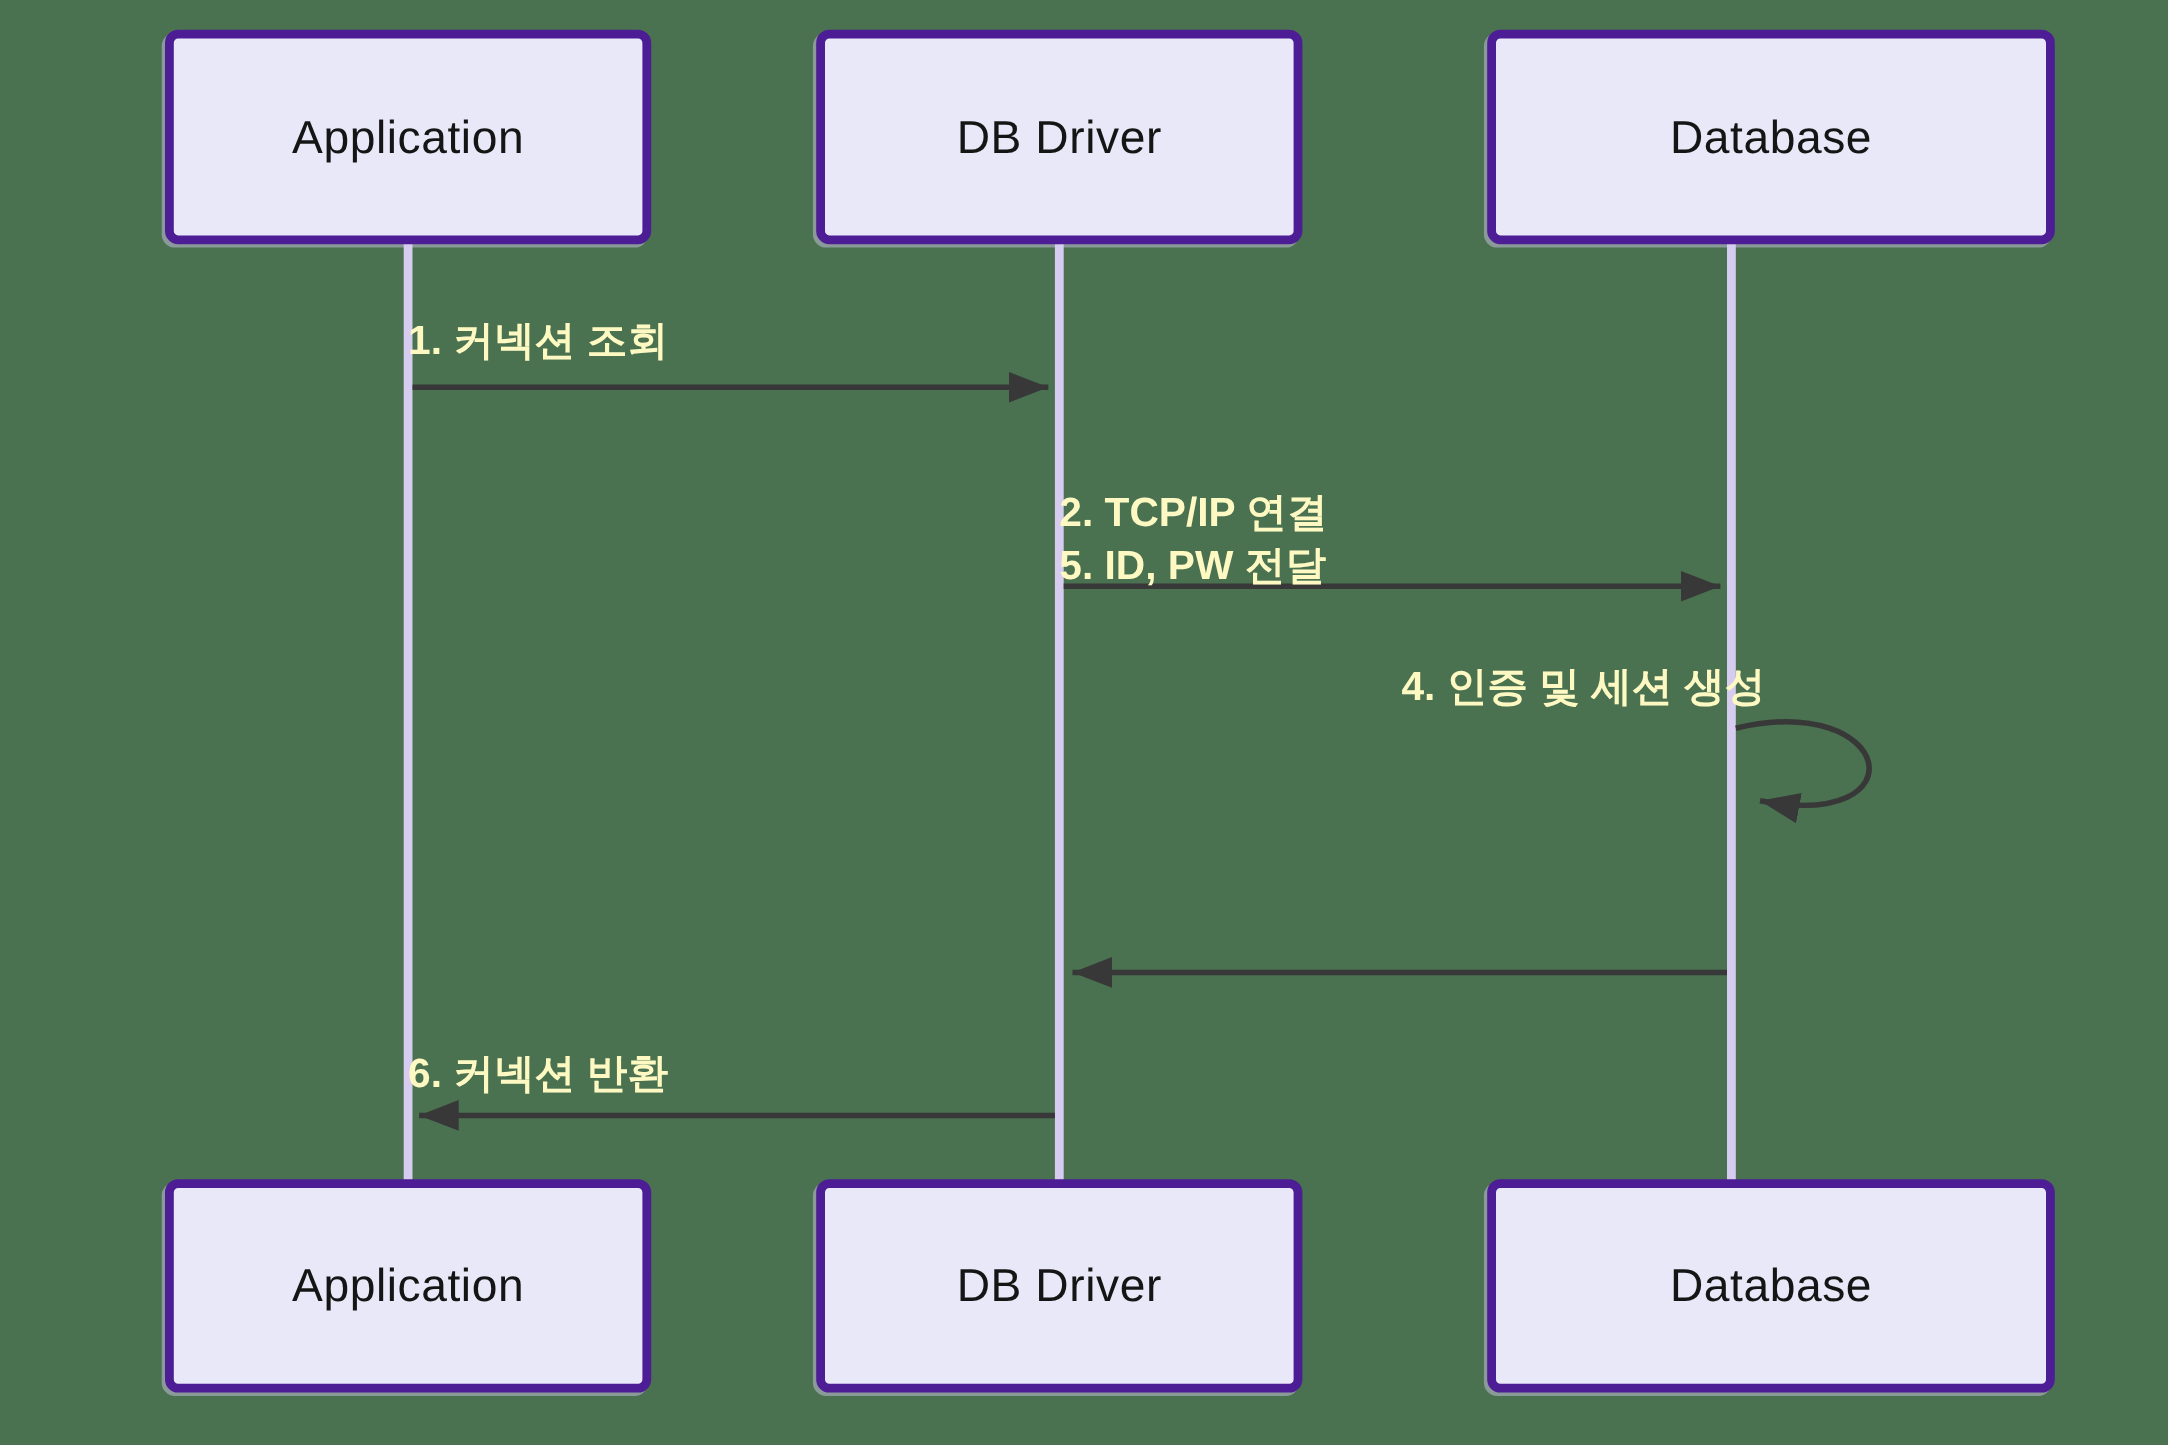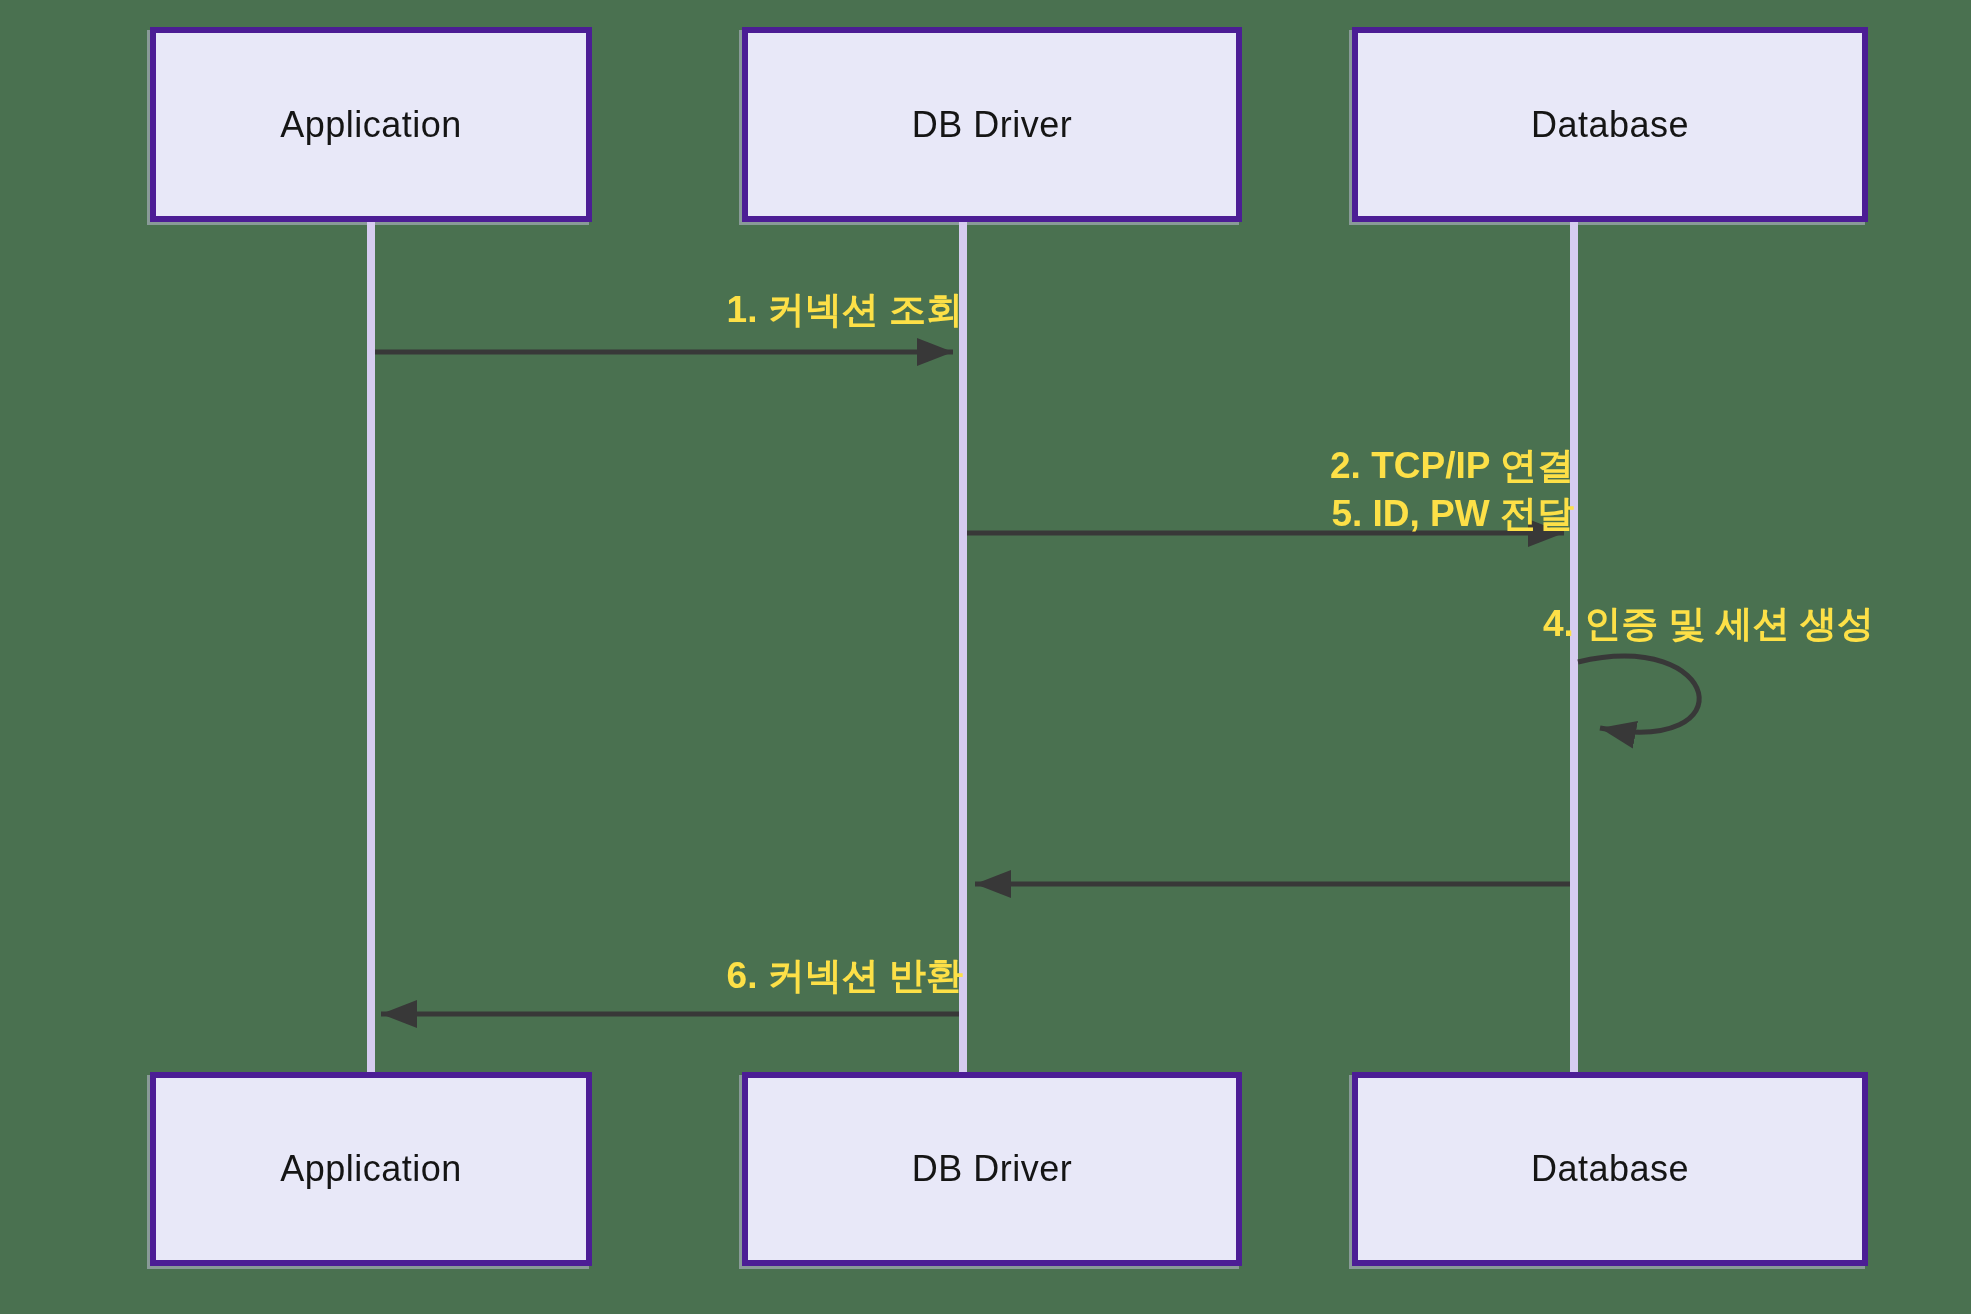--- a/index.html
+++ b/index.html
@@ -19,13 +19,13 @@
     position: absolute;
     height: 195px;
     background: #E8E8F8;
-    border: 6px solid #4c1d95;
-    border-radius: 0;
+    border: 8px solid #4c1d95;
+    border-radius: 12px;
     box-sizing: border-box;
     display: flex;
     align-items: center;
     justify-content: center;
-    font-size: 36px;
+    font-size: 42px;
     color: #151515;
     letter-spacing: 0.5px;
     box-shadow: -3px 3px 0 0 rgba(214,204,240,0.45);

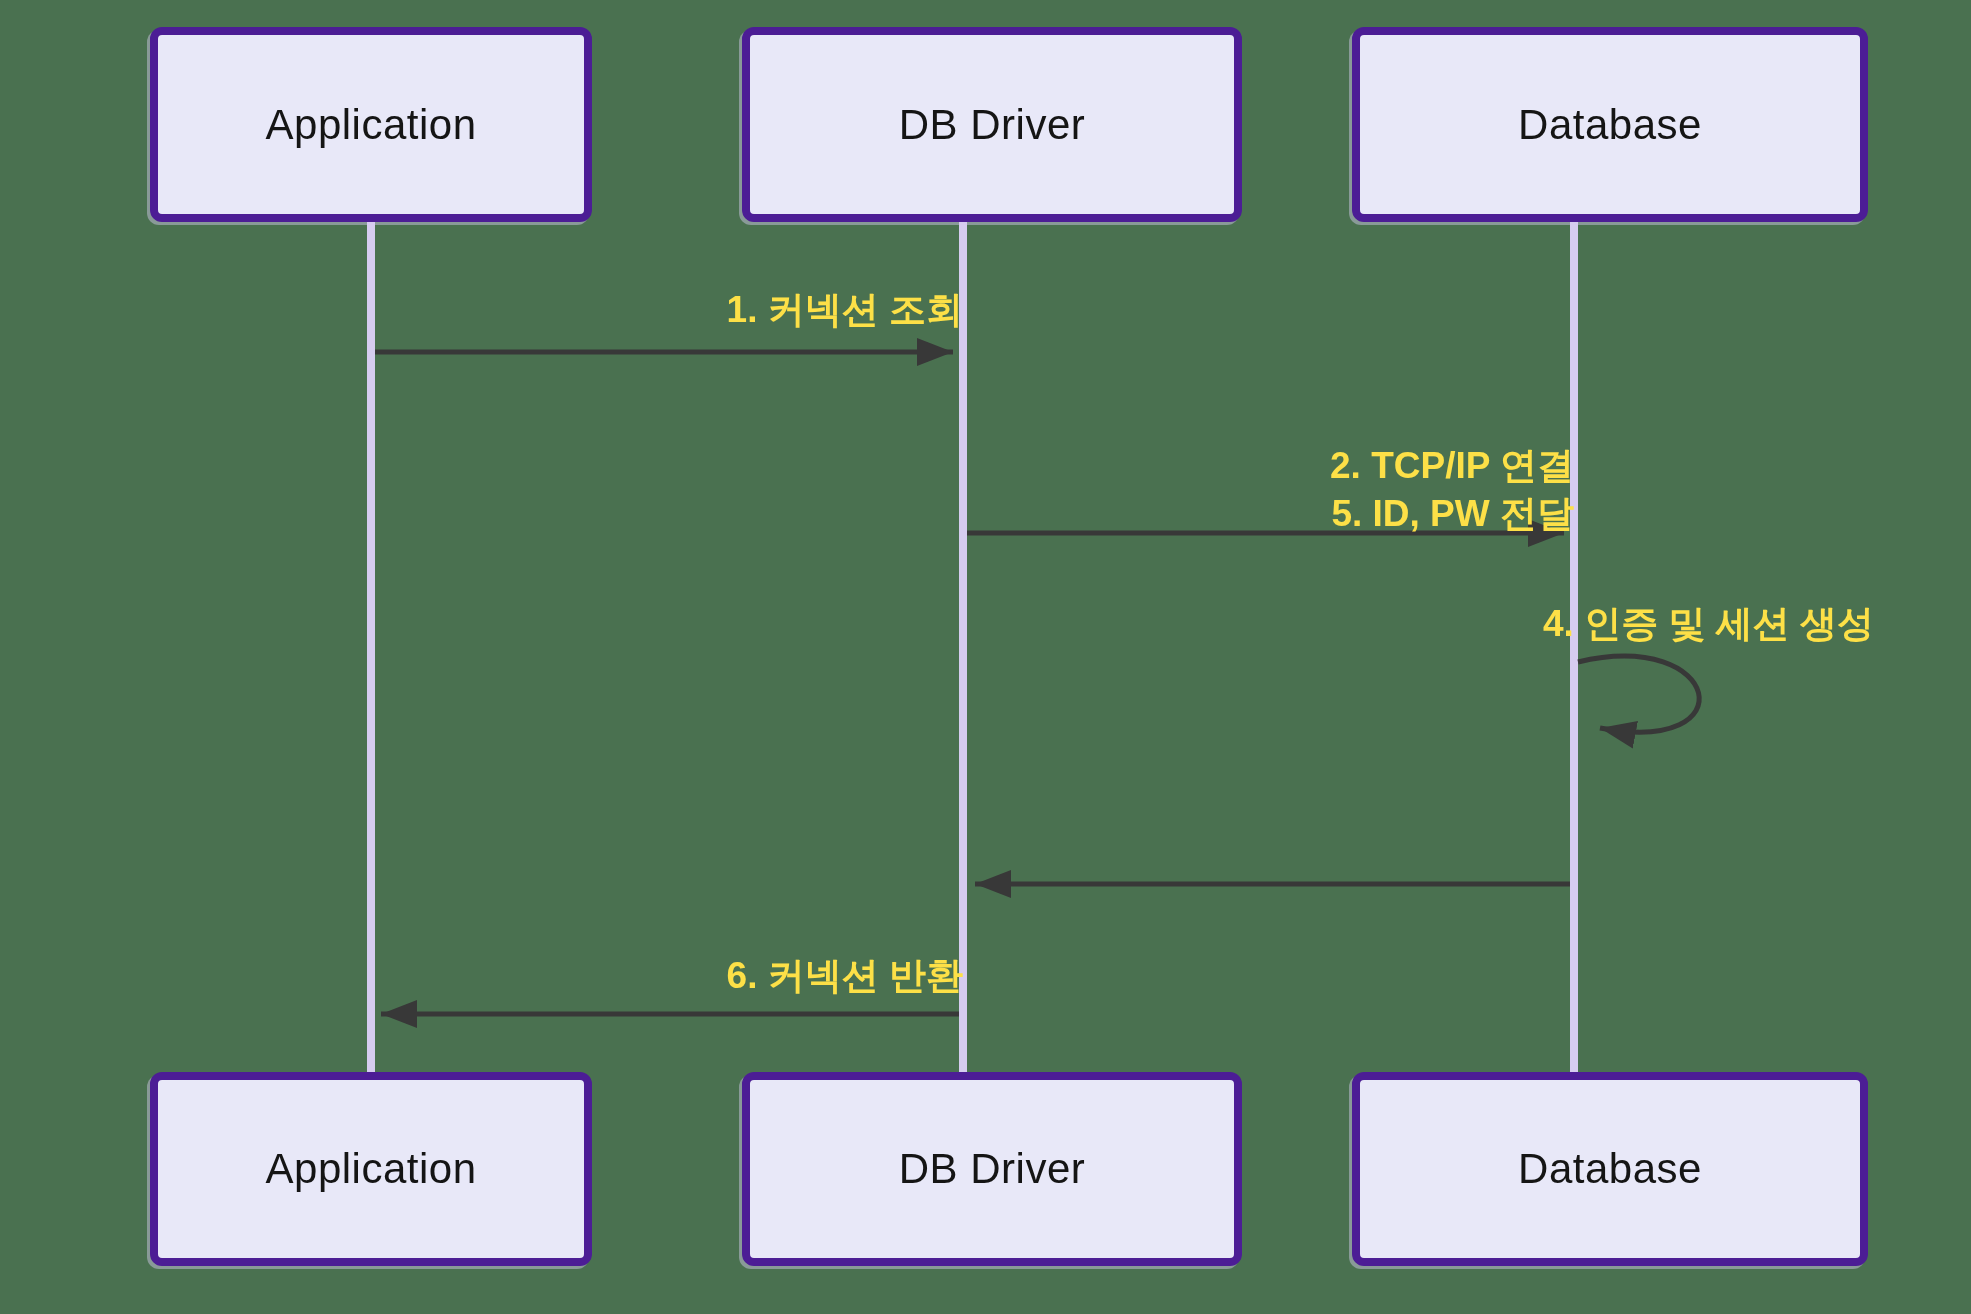--- a/index.html
+++ b/index.html
@@ -33,7 +33,7 @@
   .actor-box.row-top    { top: 27px; }
   .actor-box.row-bottom { top: 1072px; height: 194px; }
   .actor-box.col-application { left: 150px;  width: 442px; }
-  .actor-box.col-db-driver   { left: 742px;  width: 500px; }
+  .actor-box.col-db-driver   { left: 742px;  width: 442px; }
   .actor-box.col-database    { left: 1352px; width: 516px; }
 
   .lifeline {

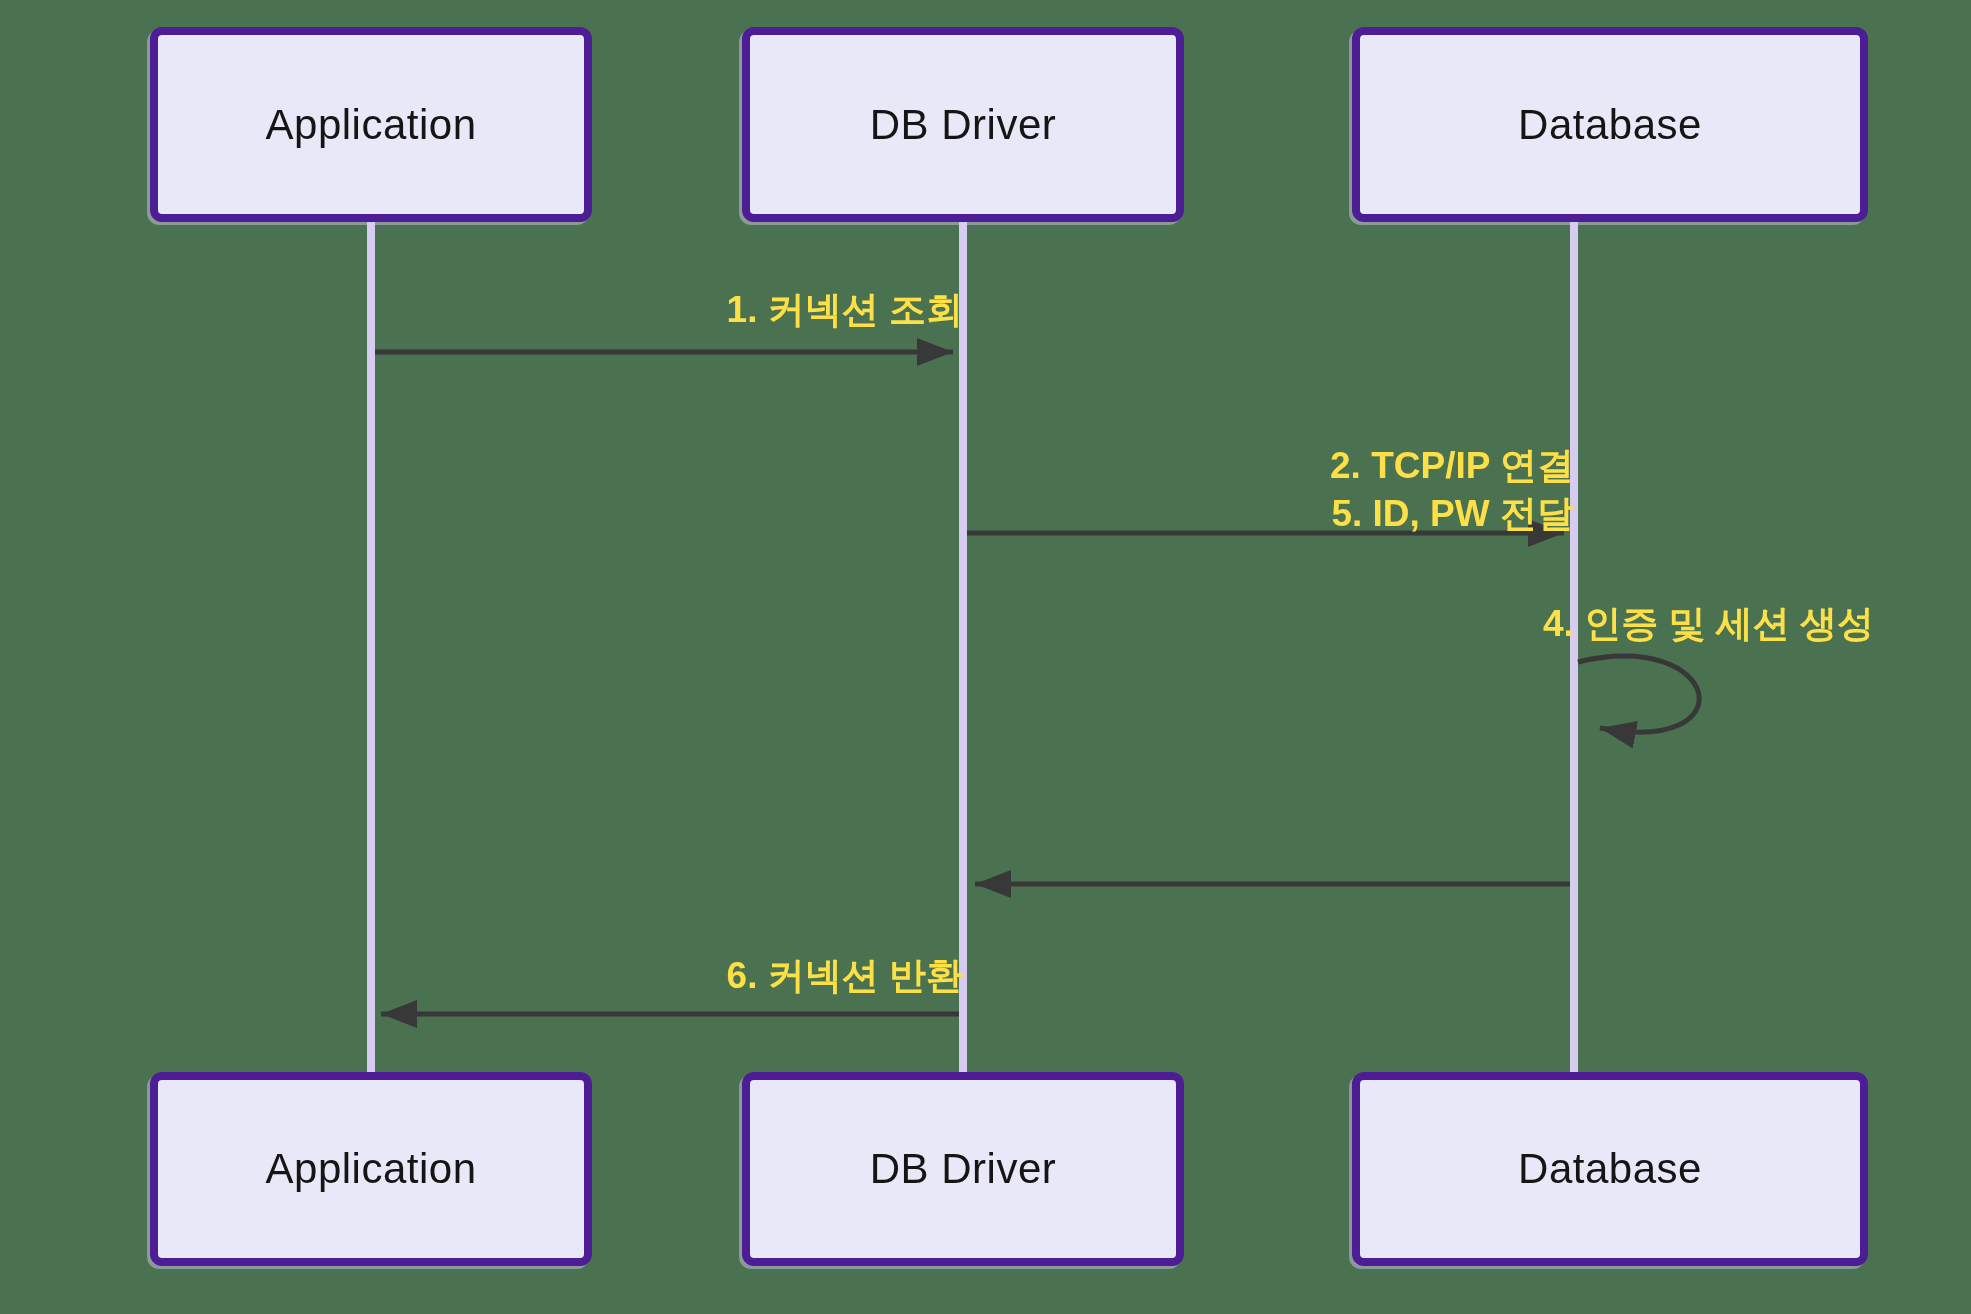--- a/index.html
+++ b/index.html
@@ -49,11 +49,11 @@
 
   .msg-label {
     position: absolute;
-    color: #fde047;
+    color: #fef9c3;
     font-size: 37px;
     font-weight: 600;
     line-height: 48px;
-    text-align: right;
+    text-align: left;
     white-space: nowrap;
   }
   .msg-label.m1 { left: 371px;  width: 592px; top: 286px; }

